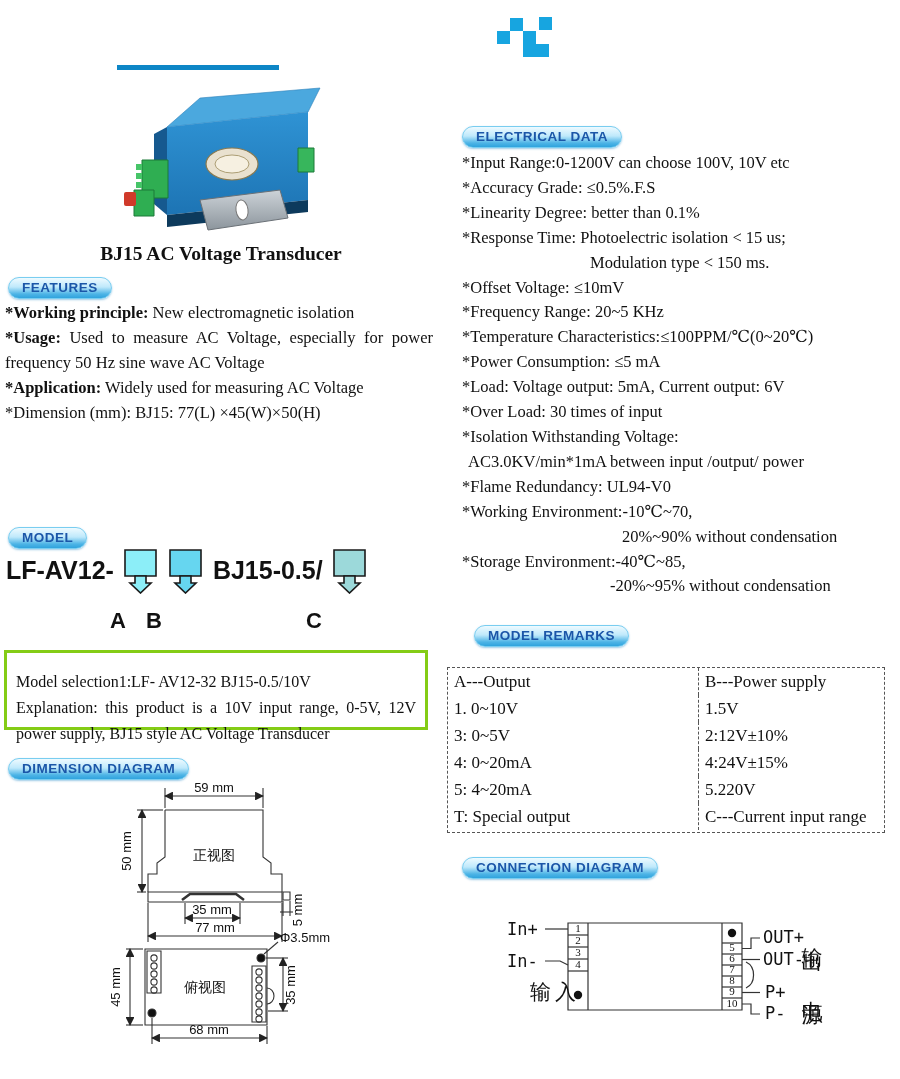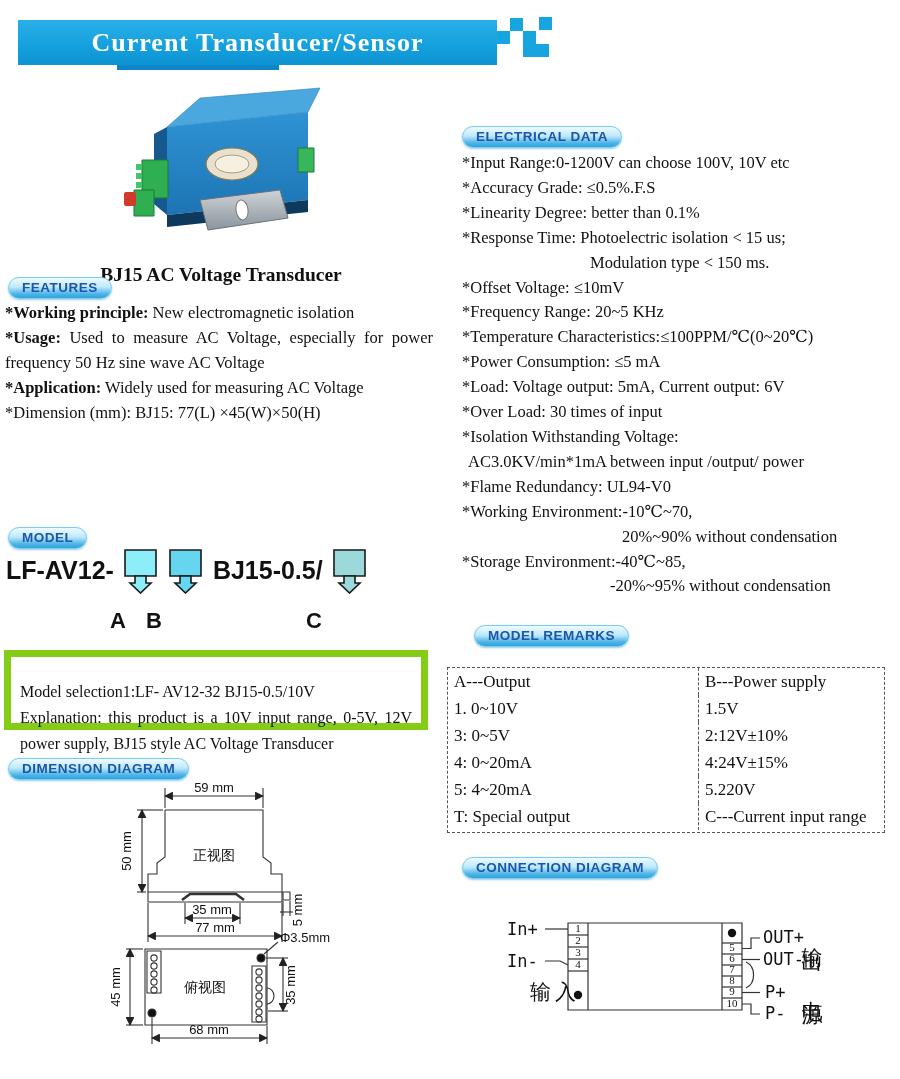--- a/index.html
+++ b/index.html
@@ -66,9 +66,6 @@
 
 <div class="page">
 
-  <div class="abs banner">
-    <span class="banner-title">Current Transducer/Sensor</span>
-  </div>
   <div class="abs banner-shadow"></div>
   <div class="abs" style="left:0;top:0;">
     <div class="checker" style="left:497px;top:31px;"></div>

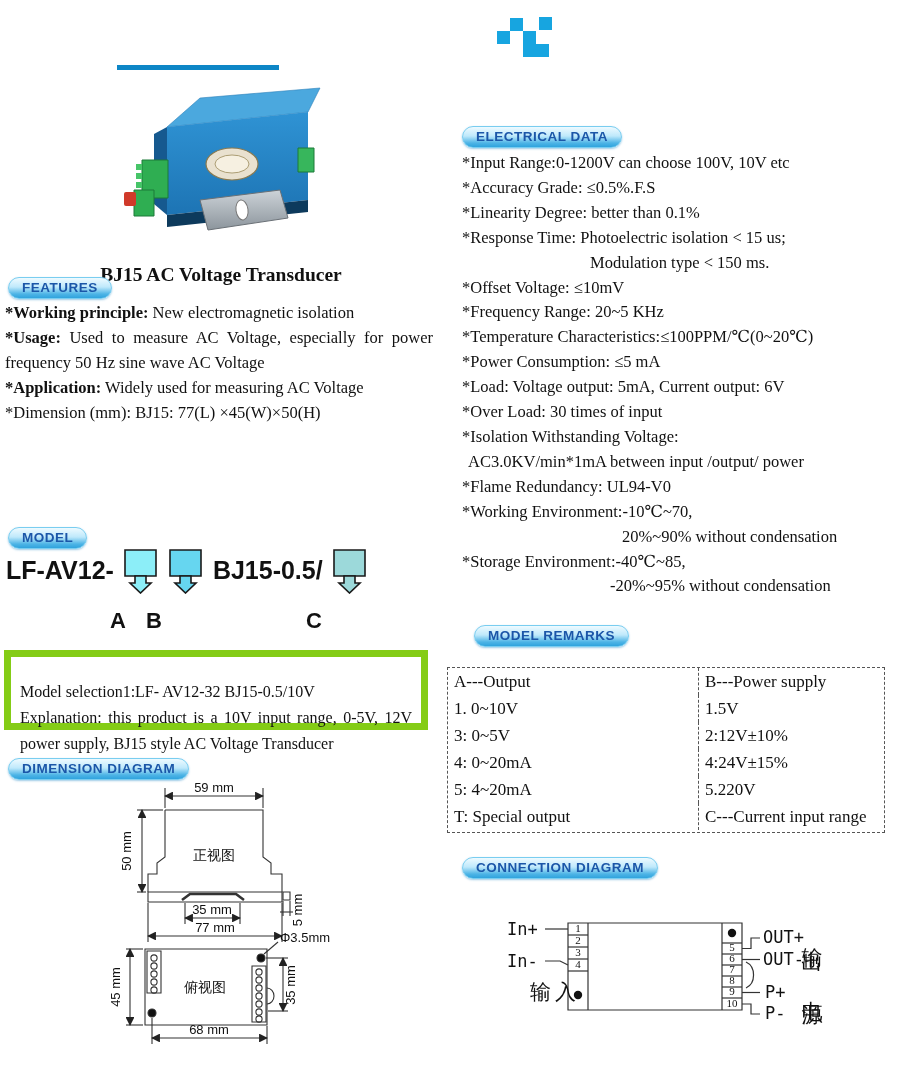--- a/index.html
+++ b/index.html
@@ -21,7 +21,7 @@
          color:#1b56a8;font-weight:bold;font-size:13.5px;
          font-family:"Liberation Sans","DejaVu Sans",sans-serif;letter-spacing:.5px;}
 
-  .product-title{left:15px;top:264px;width:412px;text-align:center;font-weight:bold;font-size:19.5px;}
+  .product-title{left:15px;top:243px;width:412px;text-align:center;font-weight:bold;font-size:19.5px;}
 
   .features{left:5px;top:300px;width:428px;font-size:16.5px;line-height:25px;}
   .features p{margin:0;text-align:justify;}

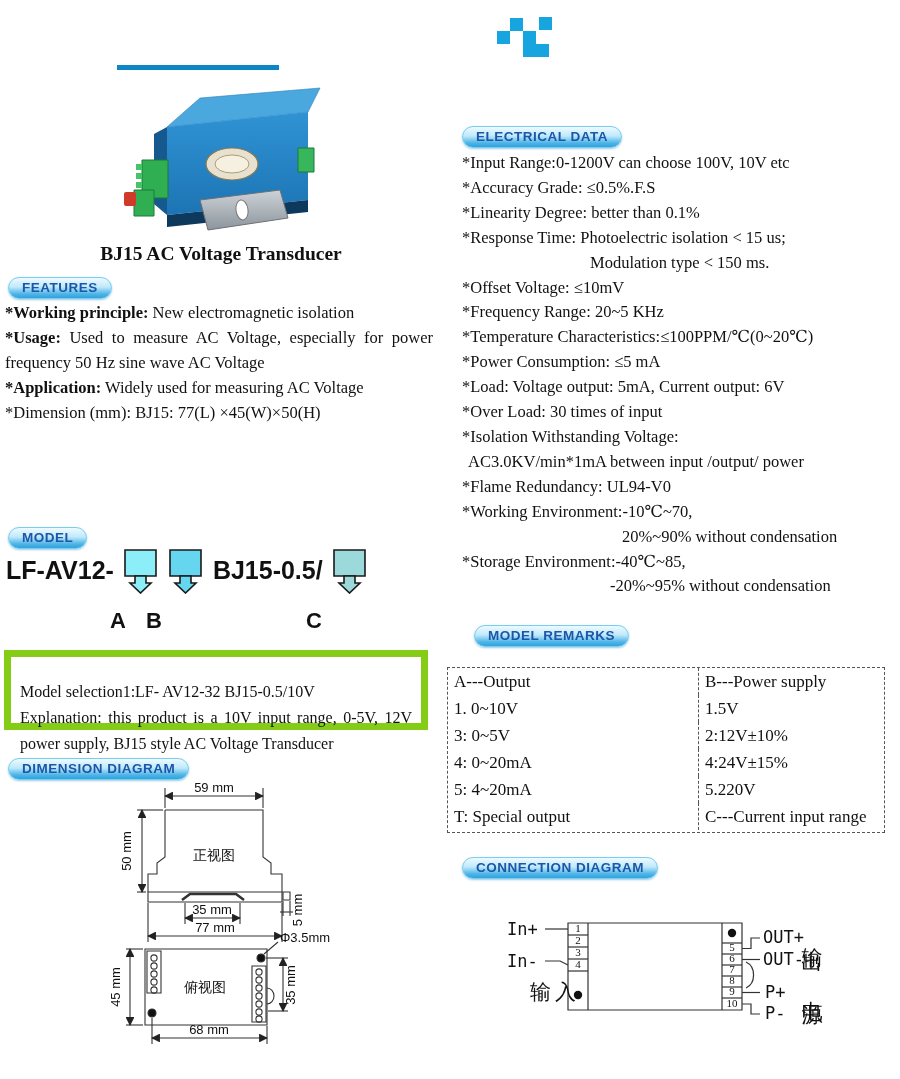--- a/index.html
+++ b/index.html
@@ -39,7 +39,7 @@
   .model-big{font-weight:bold;font-size:25px;line-height:44px;font-family:"Liberation Sans","DejaVu Sans",sans-serif;}
   .abc{font-weight:bold;font-size:22px;font-family:"Liberation Sans","DejaVu Sans",sans-serif;}
 
-  .sel-box{left:4px;top:650px;width:424px;height:80px;border:7px solid #84cc16;padding:22px 9px;
+  .sel-box{left:4px;top:650px;width:424px;height:80px;border:3px solid #84cc16;padding:16px 9px;
            font-size:16px;line-height:26px;box-sizing:border-box;}
   .sel-box .just{text-align:justify;}
 

